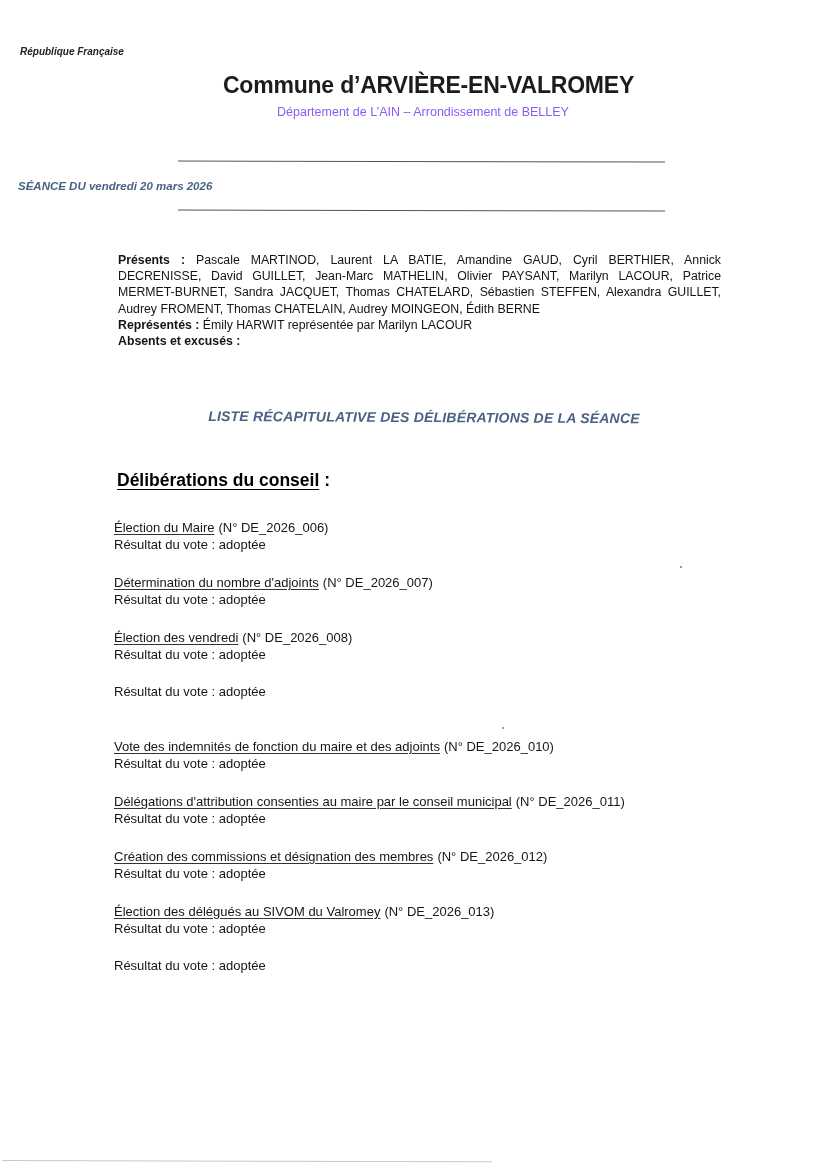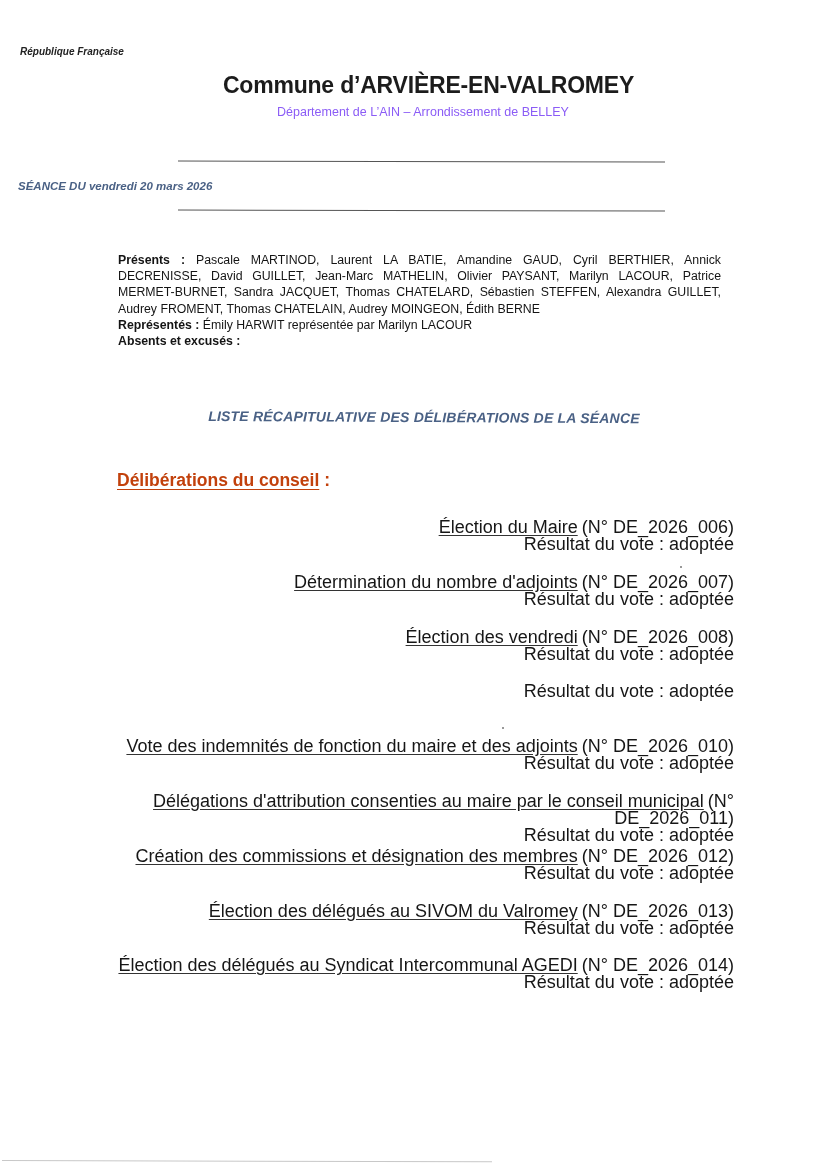--- a/index.html
+++ b/index.html
@@ -89,7 +89,7 @@
       left: 117px;
       font-size: 17.5px;
       font-weight: bold;
-      color: #c2410c;
+      color: #000000;
     }
     .delib-header .u {
       text-decoration: underline;

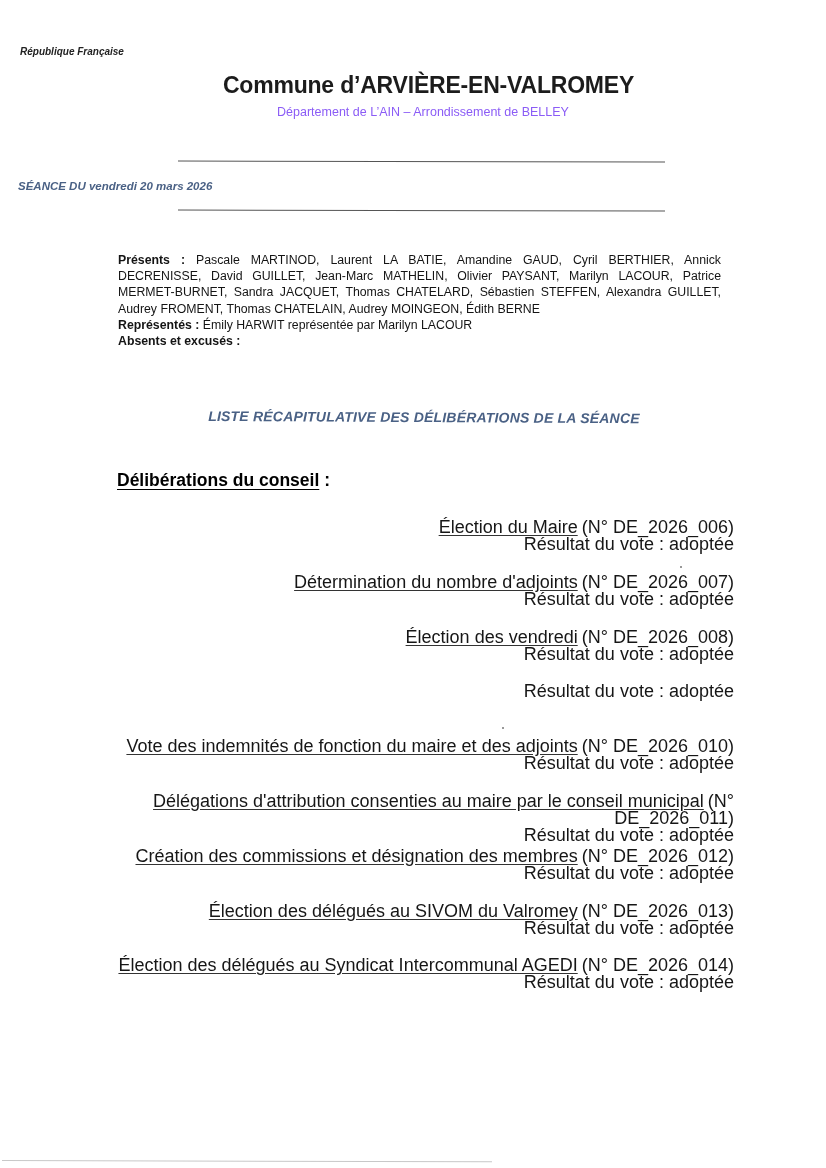--- a/index.html
+++ b/index.html
@@ -103,10 +103,9 @@
     }
     .delib-item {
       height: 54.8px;
-      font-size: 18px;
+      font-size: 13px;
       line-height: 17px;
       color: #161616;
-      text-align: right;
     }
     .delib-item .title {
       text-decoration: underline;

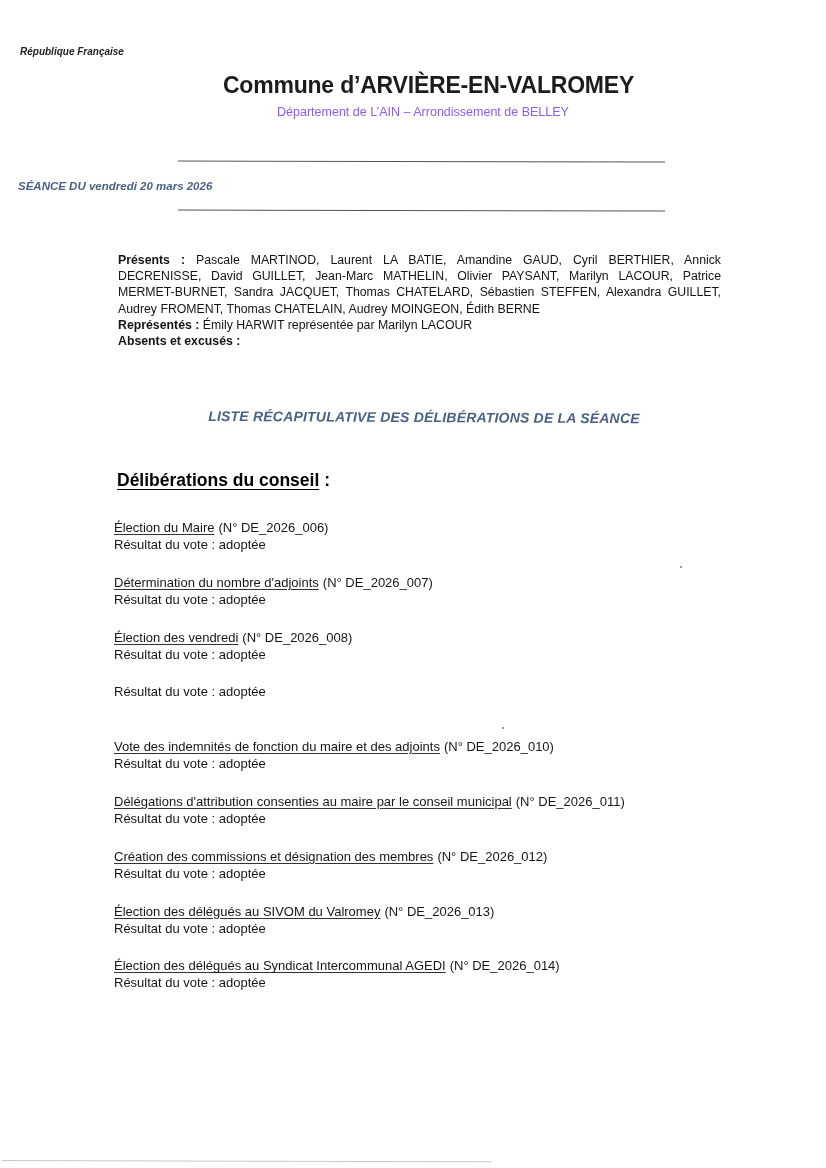--- a/index.html
+++ b/index.html
@@ -188,7 +188,6 @@
     <div><span>Résultat du vote : </span><span>adoptée</span></div>
   </div>
   <div class="delib-item">
-    <div><span class="title">Élection des délégués au Syndicat Intercommunal AGEDI</span><span class="num">(N° DE_2026_014)</span></div>
     <div><span>Résultat du vote : </span><span>adoptée</span></div>
   </div>
 </div>

